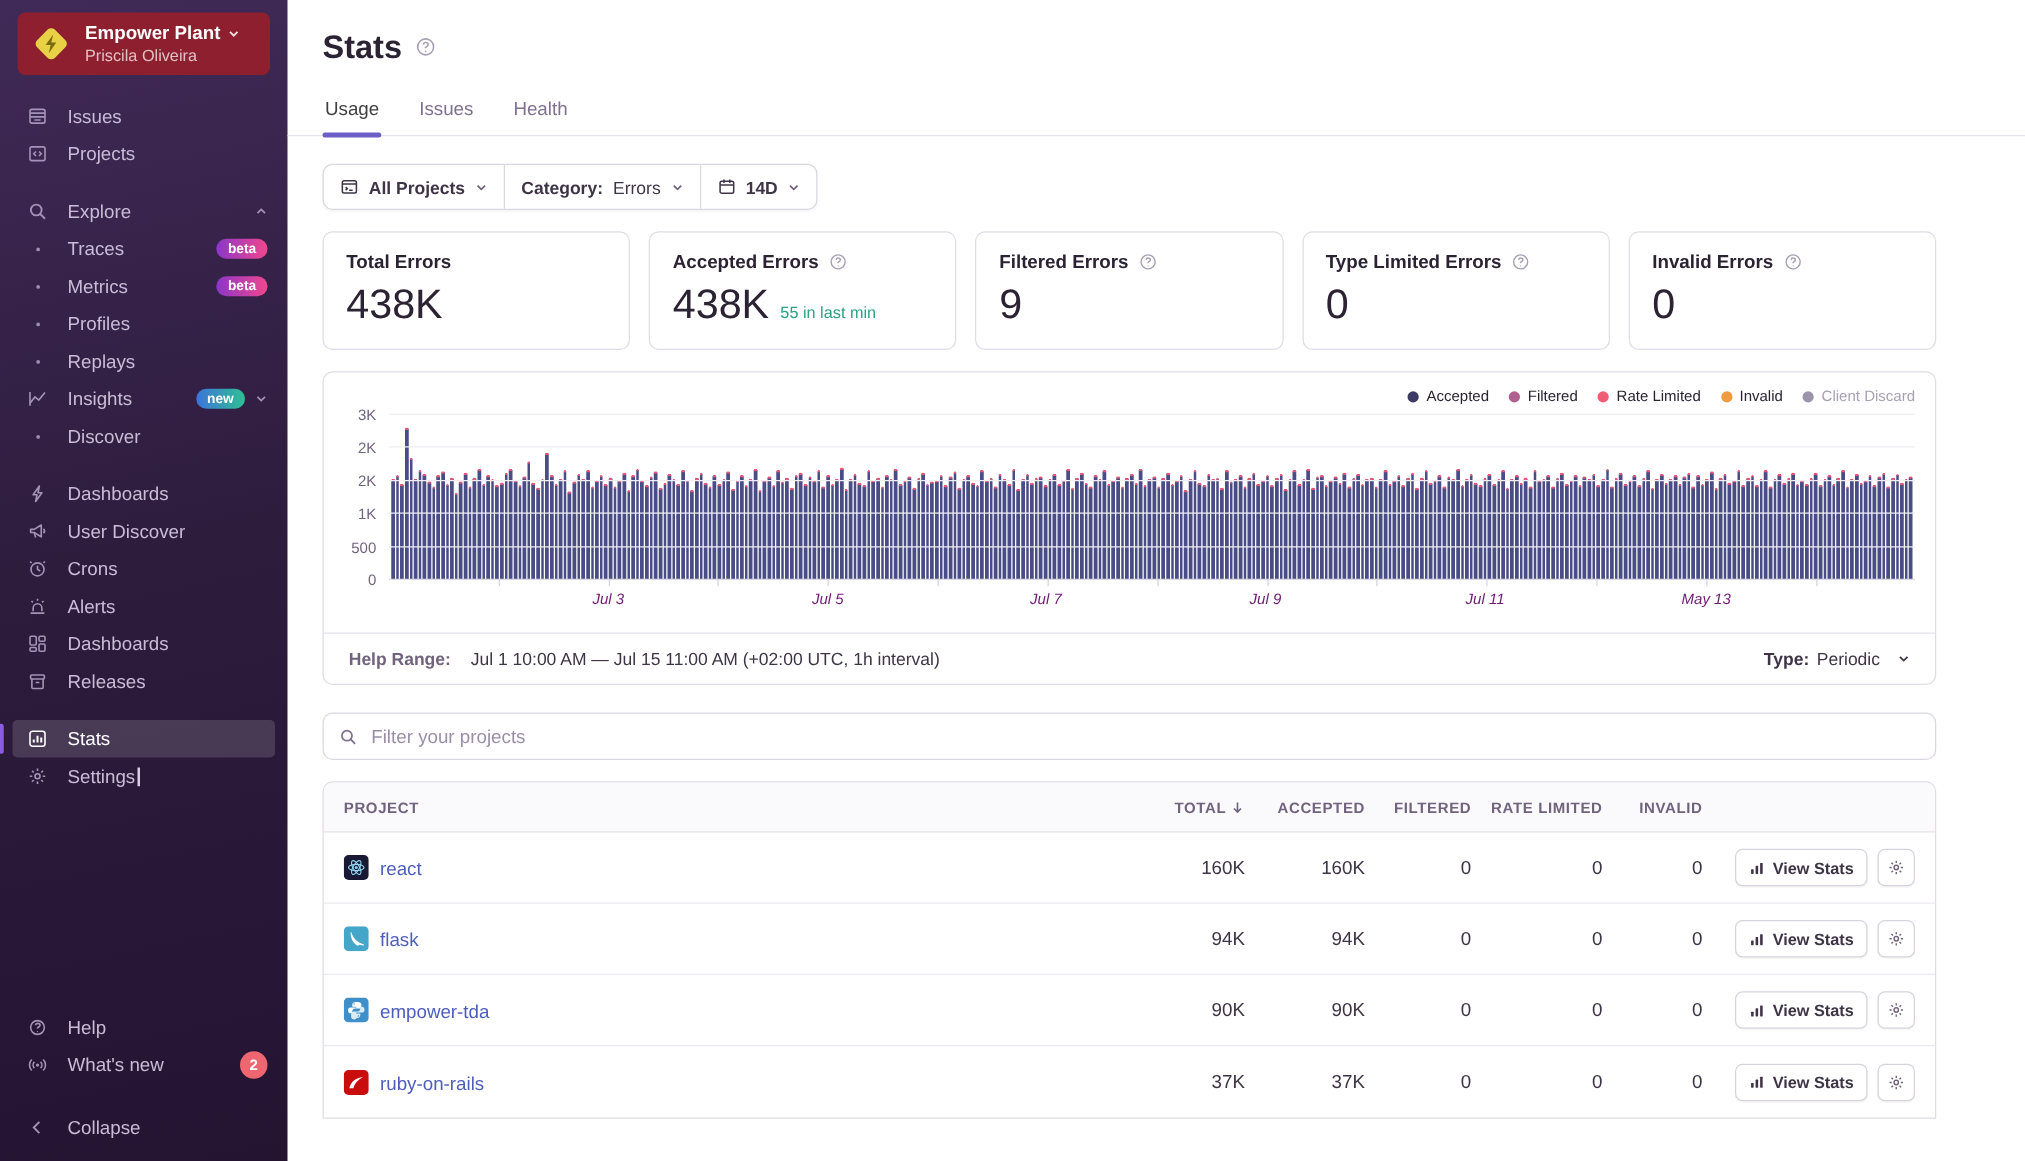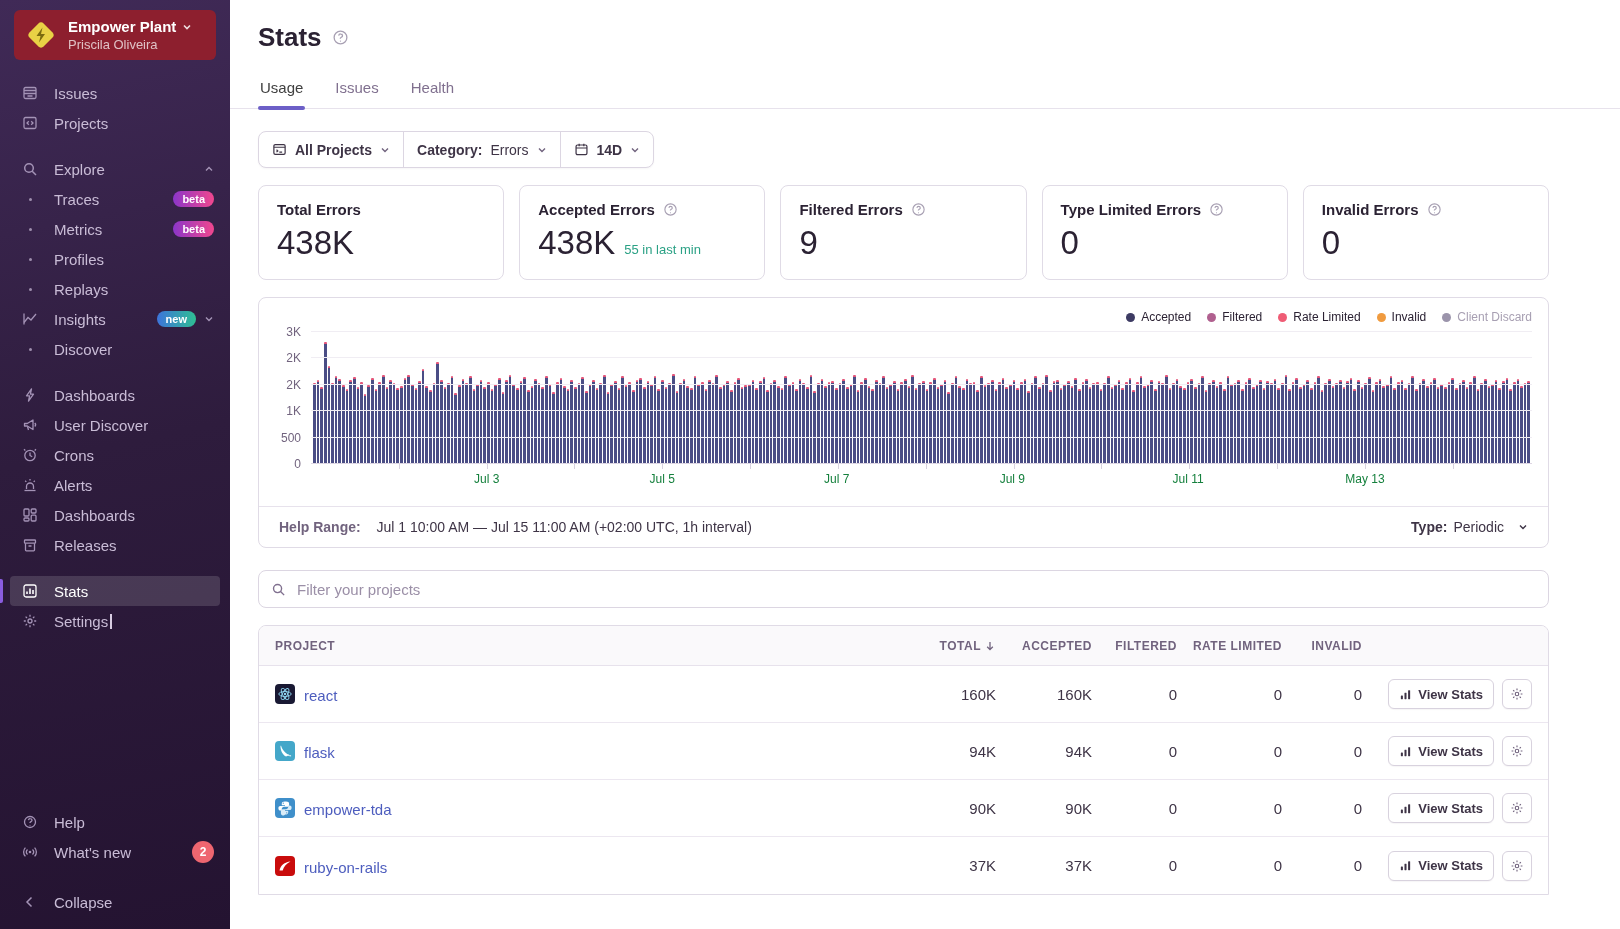--- a/index.html
+++ b/index.html
@@ -110,7 +110,7 @@
   .gridline.base{background:#ddd6e3;}
   .bars{position:absolute; left:2px; right:2px; top:0; bottom:0; display:flex; align-items:flex-end; gap:1px;}
   .bar{flex:1; background:#4a4d85; border-top:2px solid #e4567a; border-radius:1px 1px 0 0; min-width:1px;}
-  .x-axis{height:28px; margin-left:52px; position:relative; font-size:12px; color:#15803d;}
+  .x-axis{height:28px; margin-left:52px; position:relative; font-size:12px; color:#701a75;font-style:italic;}
   .x-tick{position:absolute; top:0; width:1px; height:5px; background:#d9d3e0;}
   .x-lab{position:absolute; top:8px; transform:translateX(-50%); white-space:nowrap;}
   .chart-footer{

